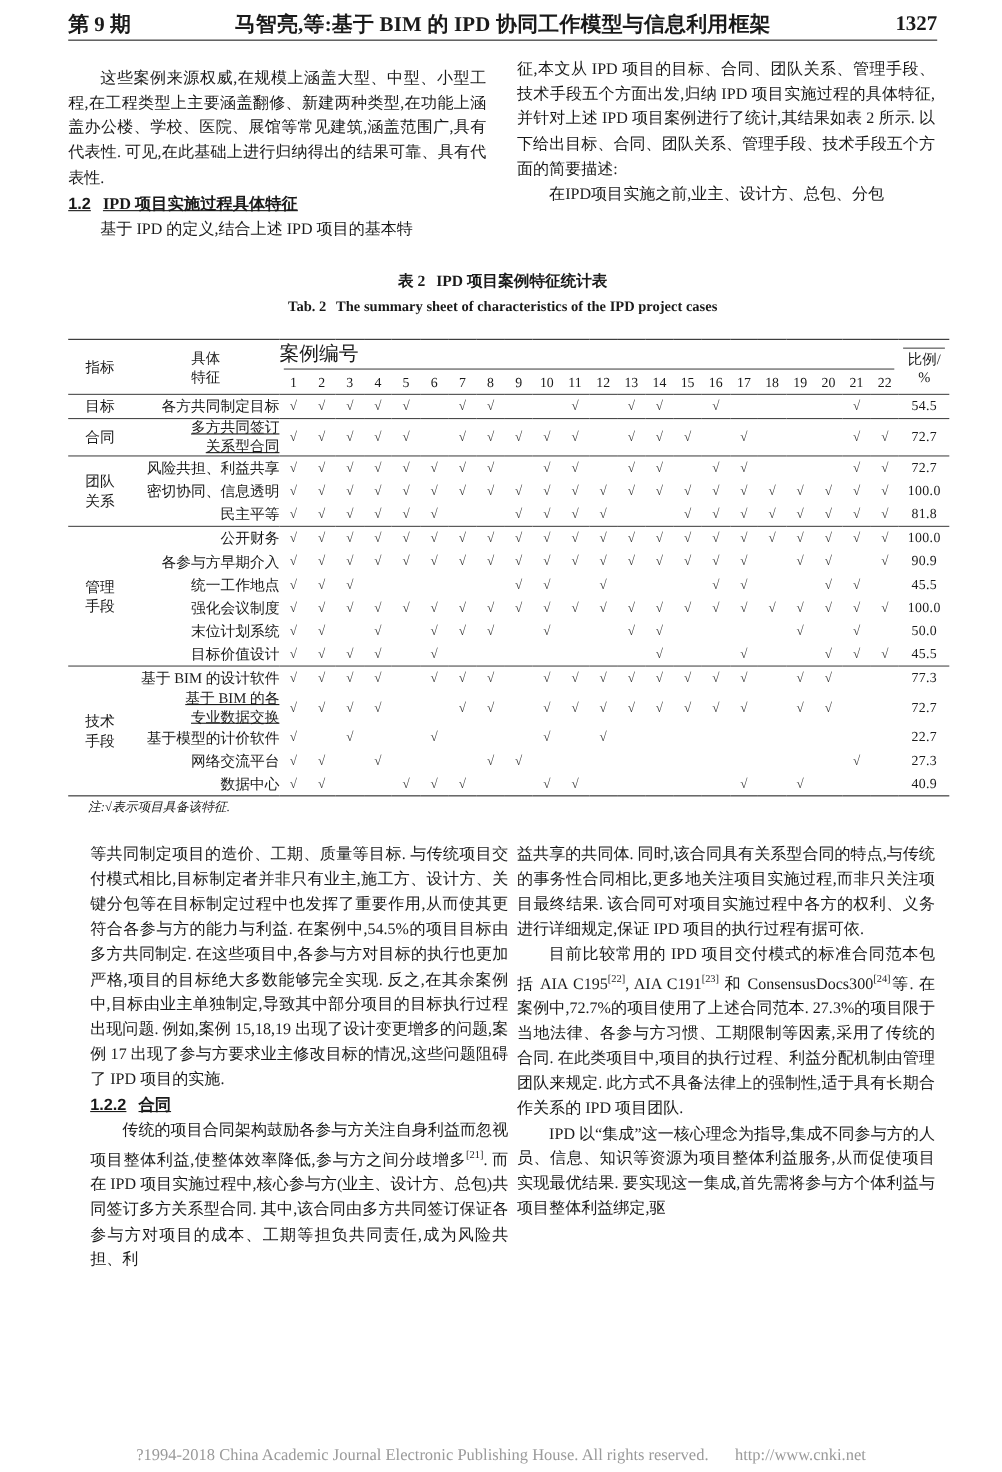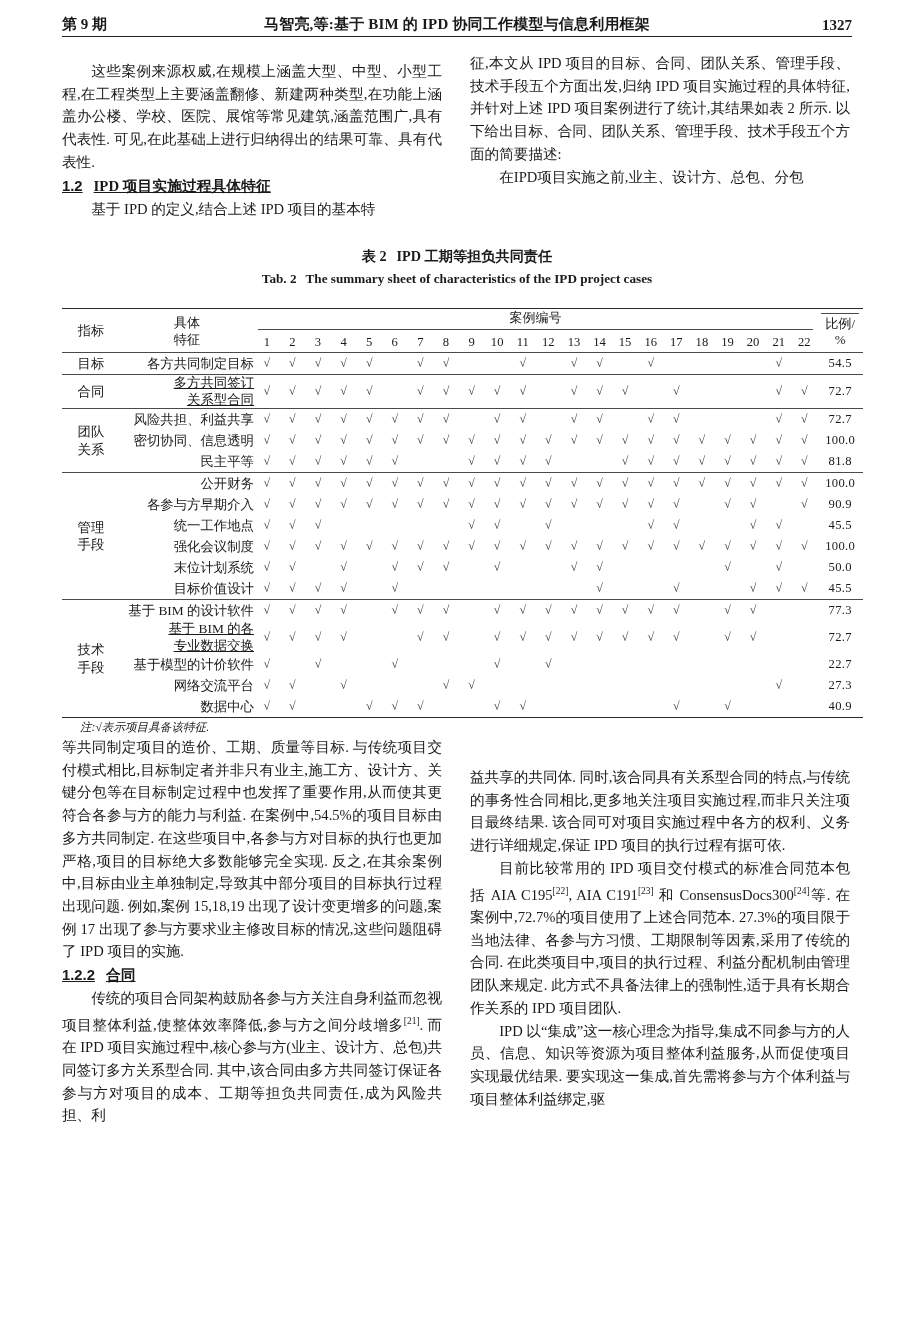--- a/index.html
+++ b/index.html
@@ -24,8 +24,8 @@
     position: absolute;
     left: 62px; top: 10px; width: 790px;
     height: 24px;
-    display: flex; align-items: flex-end;
-    font-size: 15px;
+    display: flex; align-items: center;
+    font-size: 19px;
     font-weight: bold;
   }
   .runhead .rh-left { width: 90px; }

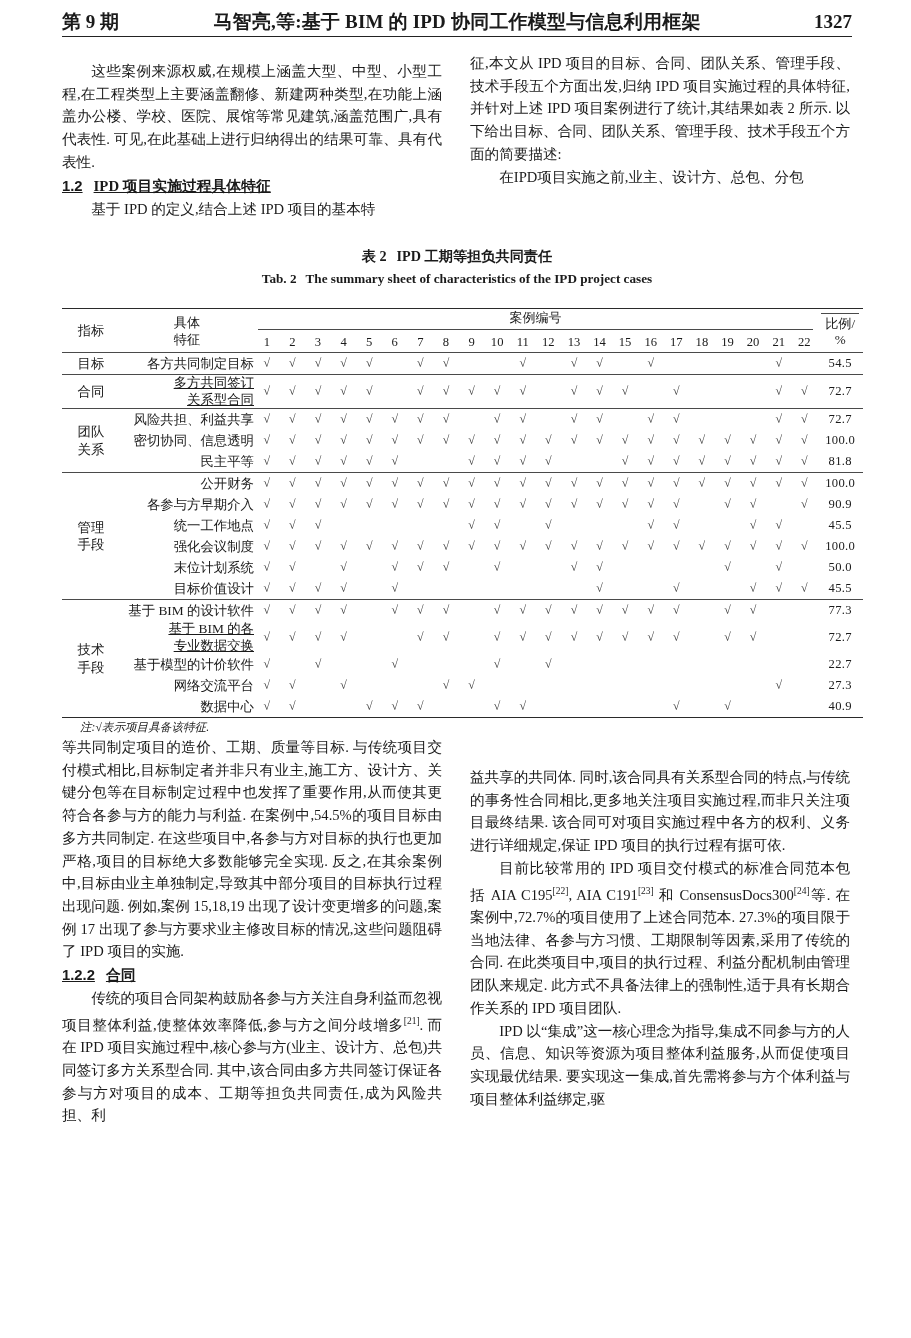--- a/index.html
+++ b/index.html
@@ -208,7 +208,7 @@
   </div>
 
   <div class="tablewrap">
-    <div class="tcap-cn"><span>表 2</span><span class="gap"></span><span>IPD 工期等担负共同责任</span></div>
+    <div class="tcap-cn"><span>表 2</span><span class="gap"></span><span>IPD 项目案例特征统计表</span></div>
     <div class="tcap-en"><span>Tab. 2</span><span class="gap"></span><span>The summary sheet of characteristics of the IPD project cases</span></div>
 
     <table class="stat">

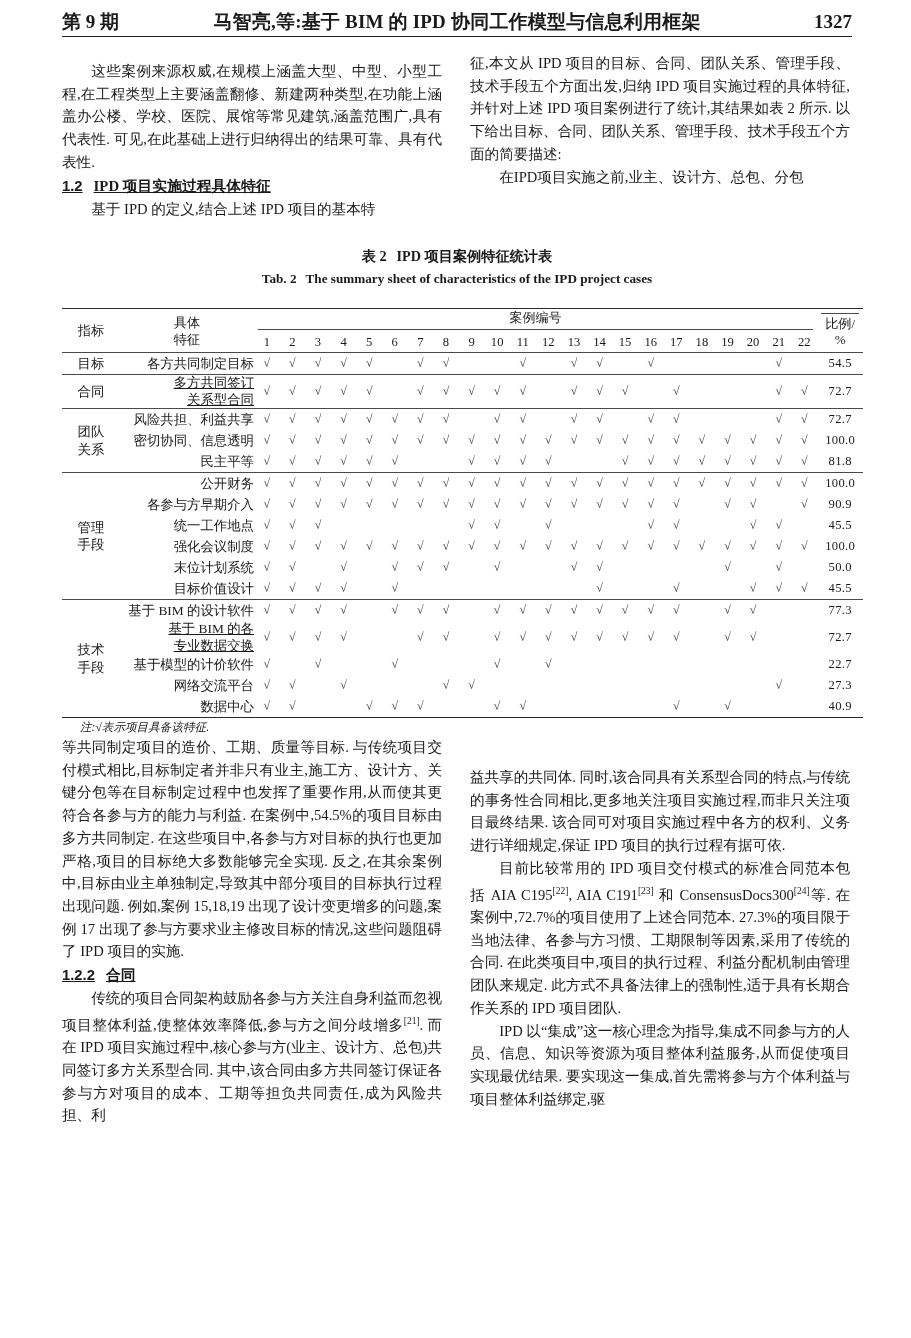--- a/index.html
+++ b/index.html
@@ -117,8 +117,8 @@
     line-height: 17px;
   }
   .hdr-cases {
-    text-align: center;
-    font-size: 13px;
+    text-align: left;
+    font-size: 18px;
     padding-bottom: 1px;
   }
   .cases-inner {

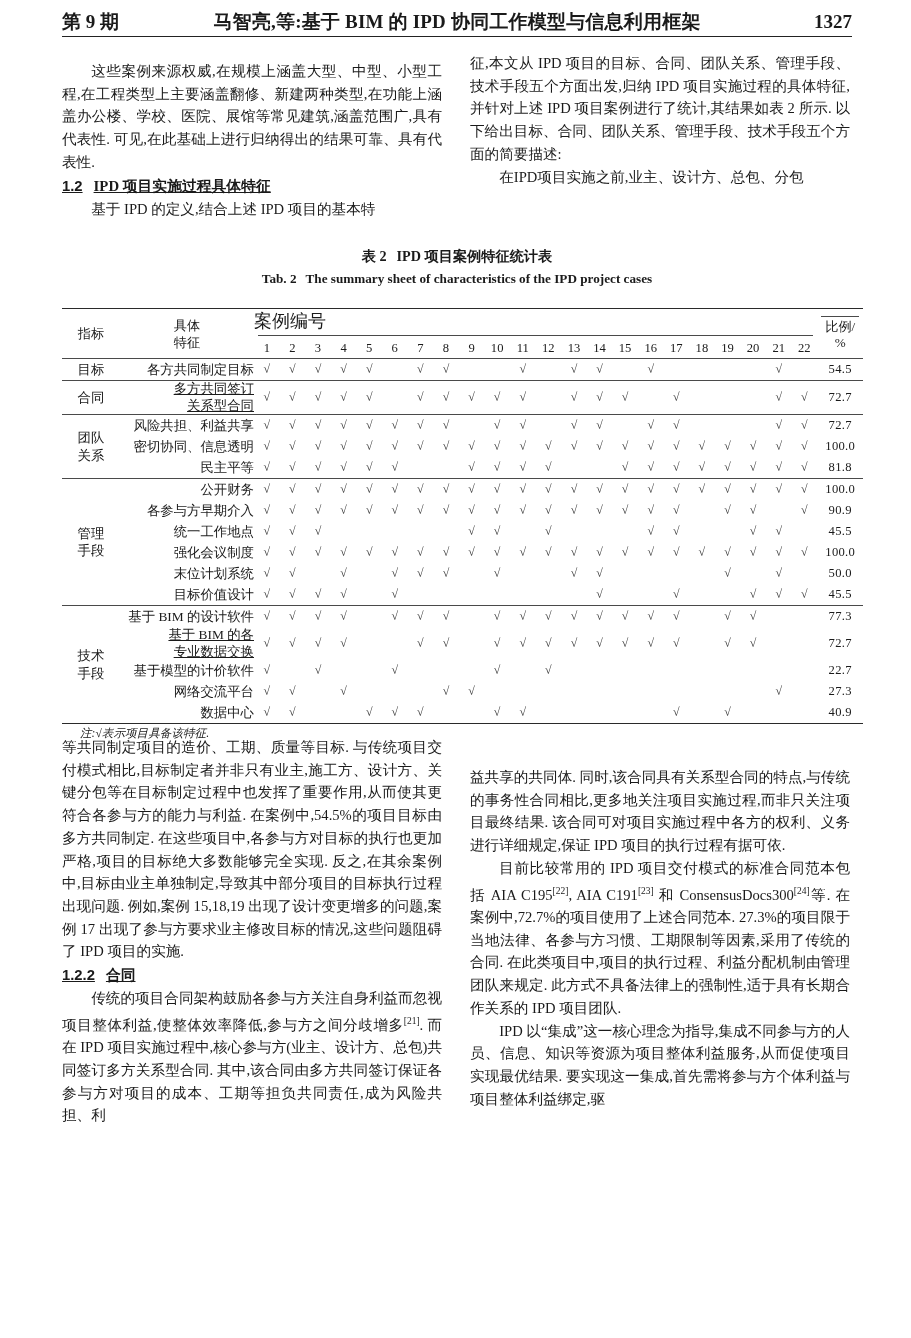--- a/index.html
+++ b/index.html
@@ -55,7 +55,7 @@
 
   .top-left  { top: 60px; }
   .top-right { top: 52px; }
-  .bot-left  { top: 736px; }
+  .bot-left  { top: 766px; margin-left: 20px; }
   .bot-right { top: 766px; }
 
   p.para { margin: 0; text-indent: 2em; }

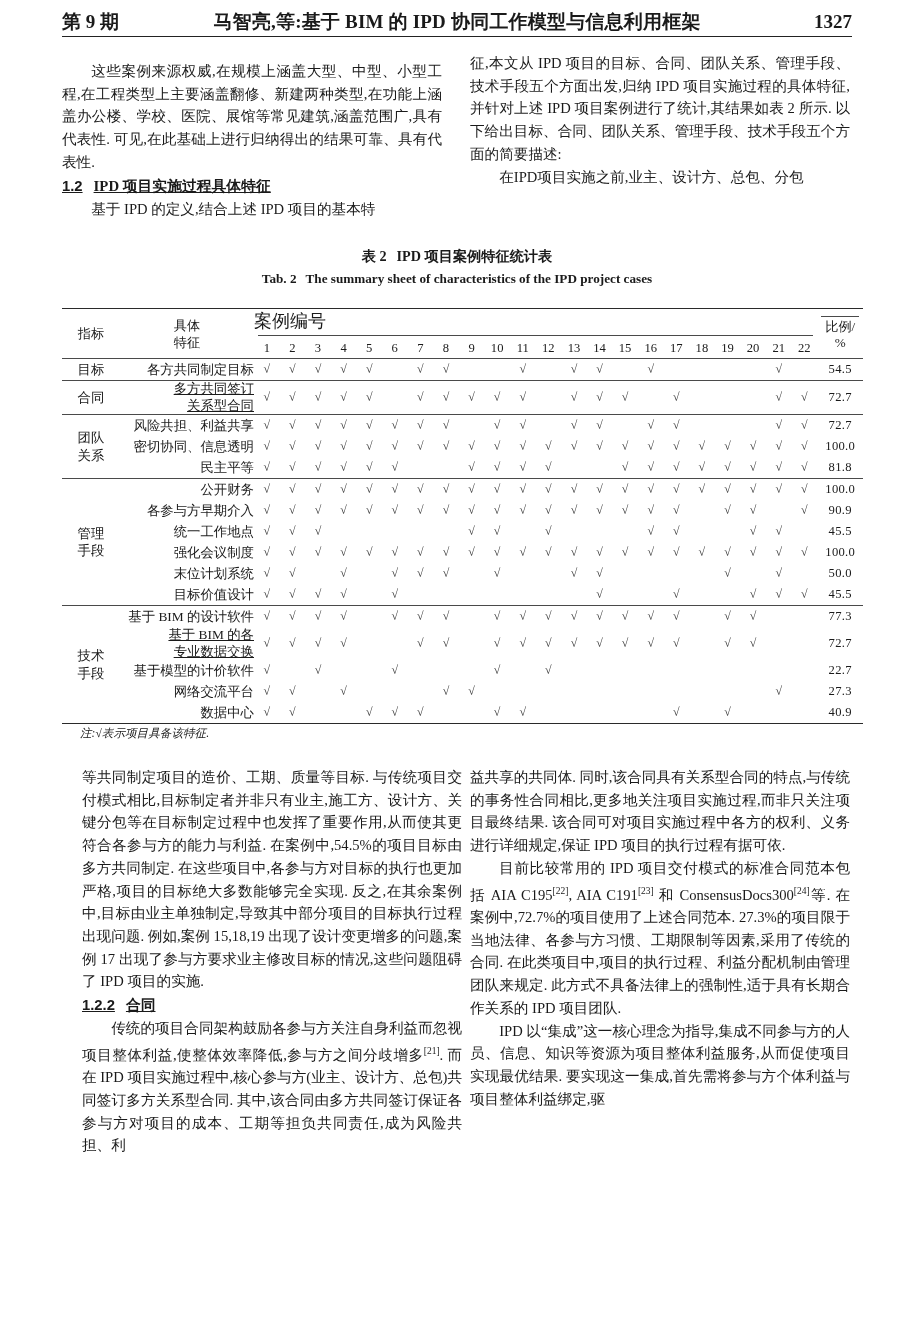--- a/index.html
+++ b/index.html
@@ -693,6 +693,9 @@
     <p class="para">IPD 以“集成”这一核心理念为指导,集成不同参与方的人员、信息、知识等资源为项目整体利益服务,从而促使项目实现最优结果. 要实现这一集成,首先需将参与方个体利益与项目整体利益绑定,驱</p>
   </div>
 
+  <div class="footer">
+    <span>?1994-2018 China Academic Journal Electronic Publishing House. All rights reserved.</span><span class="fgap"></span><span>http://www.cnki.net</span>
+  </div>
 
 </div>
 

